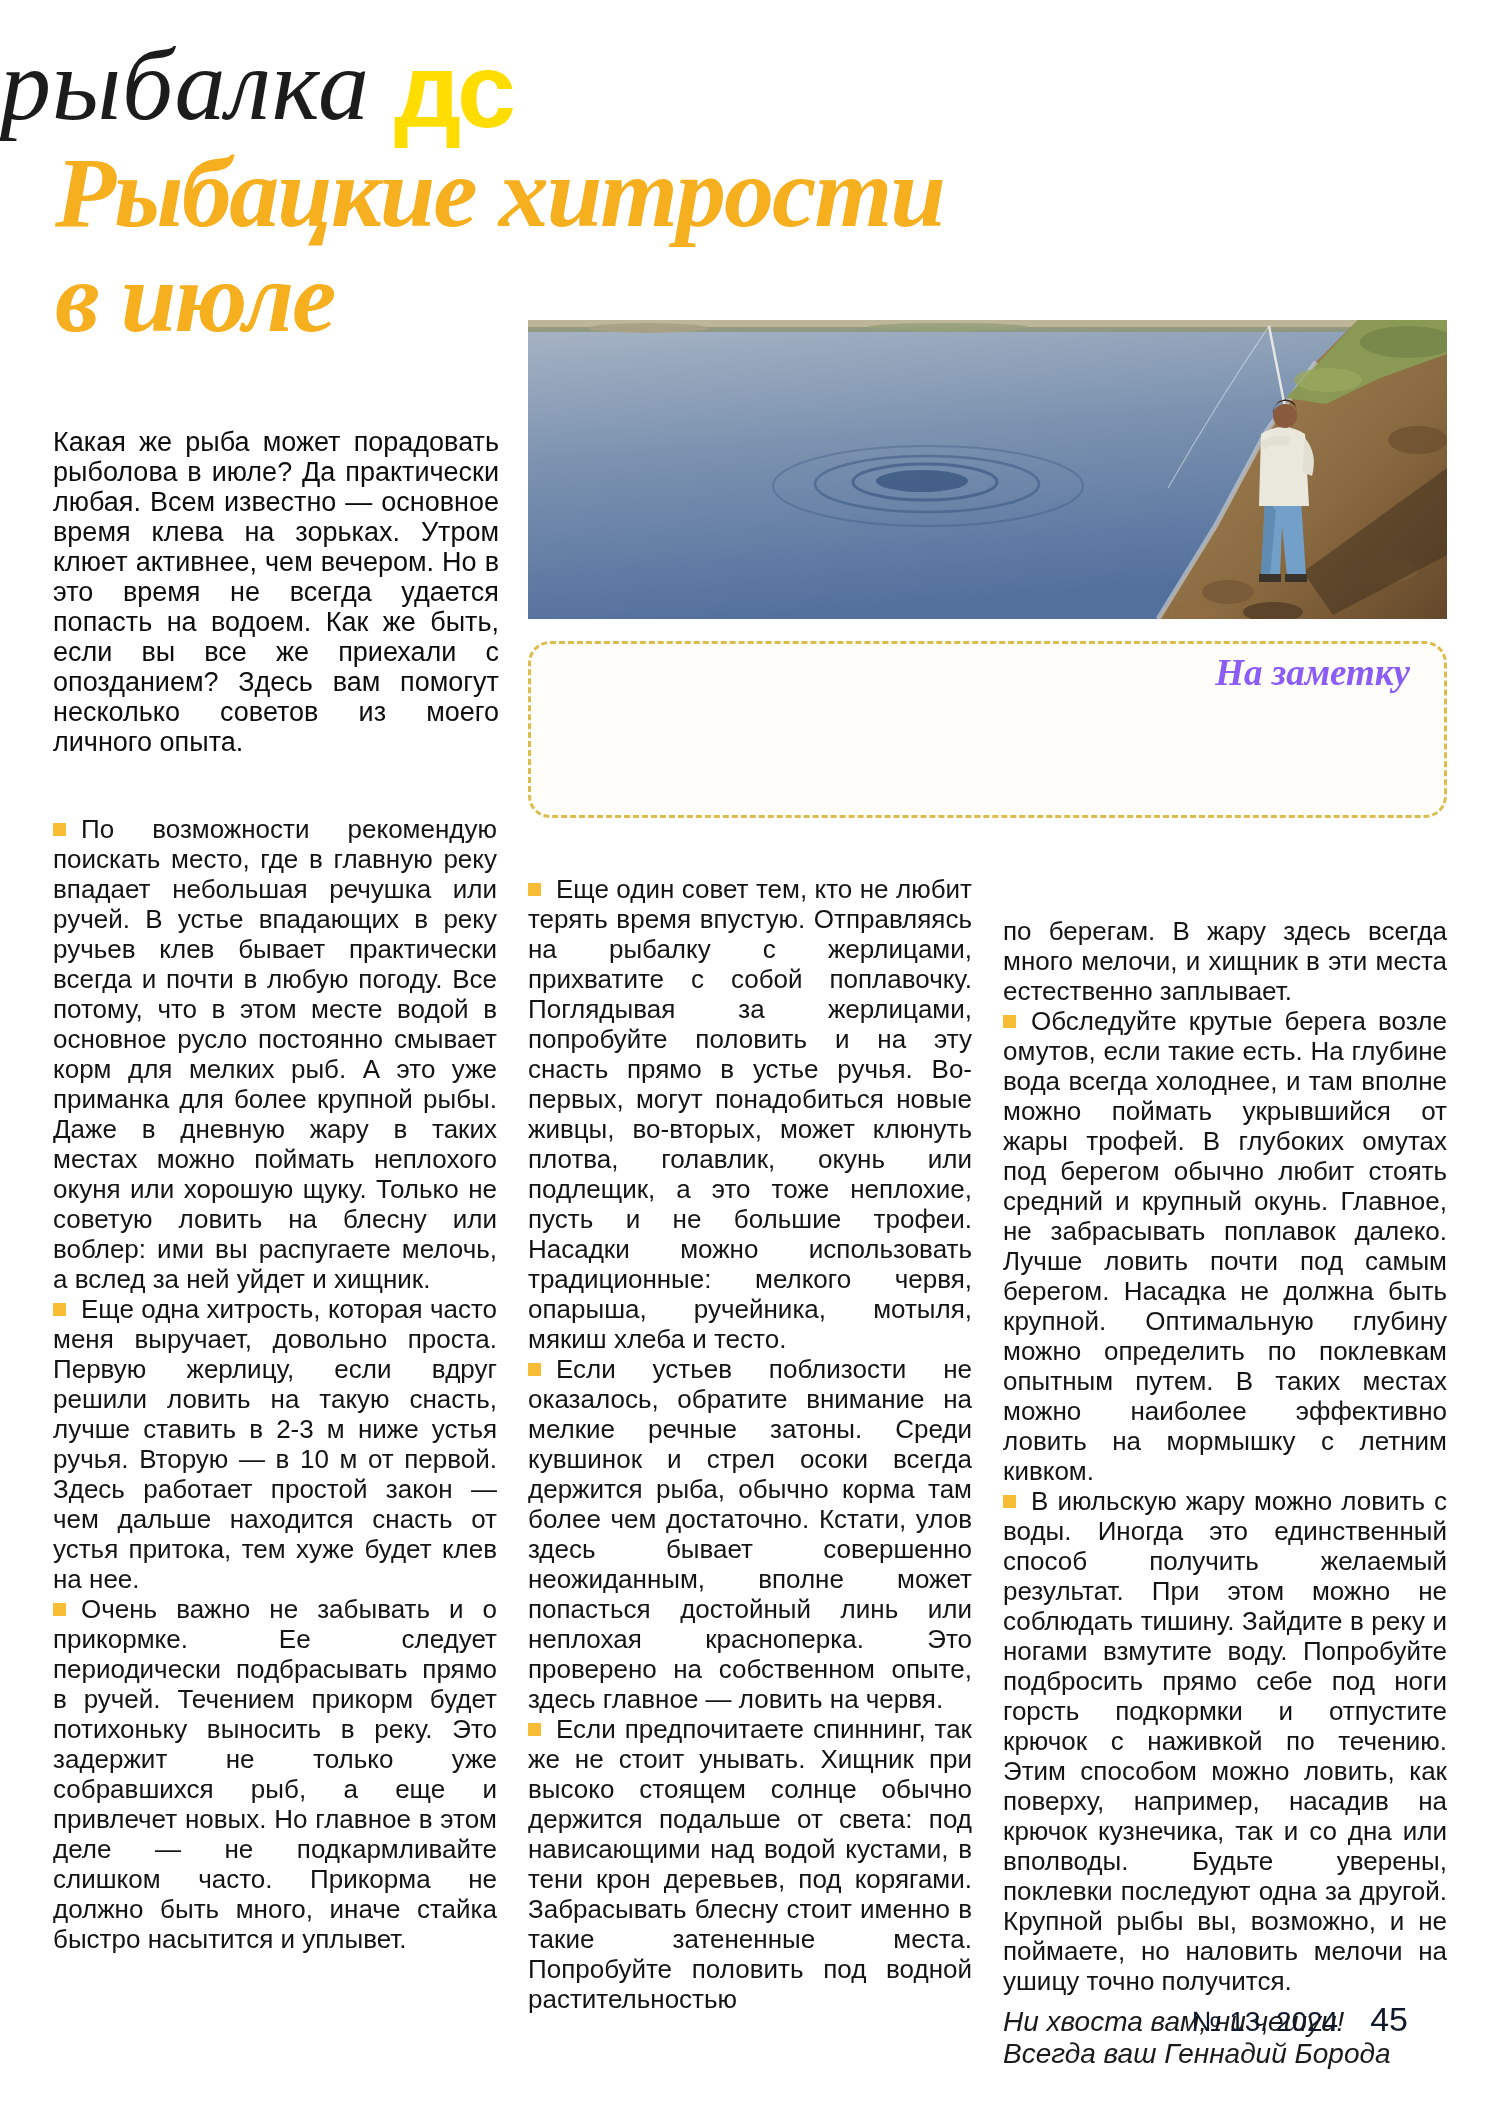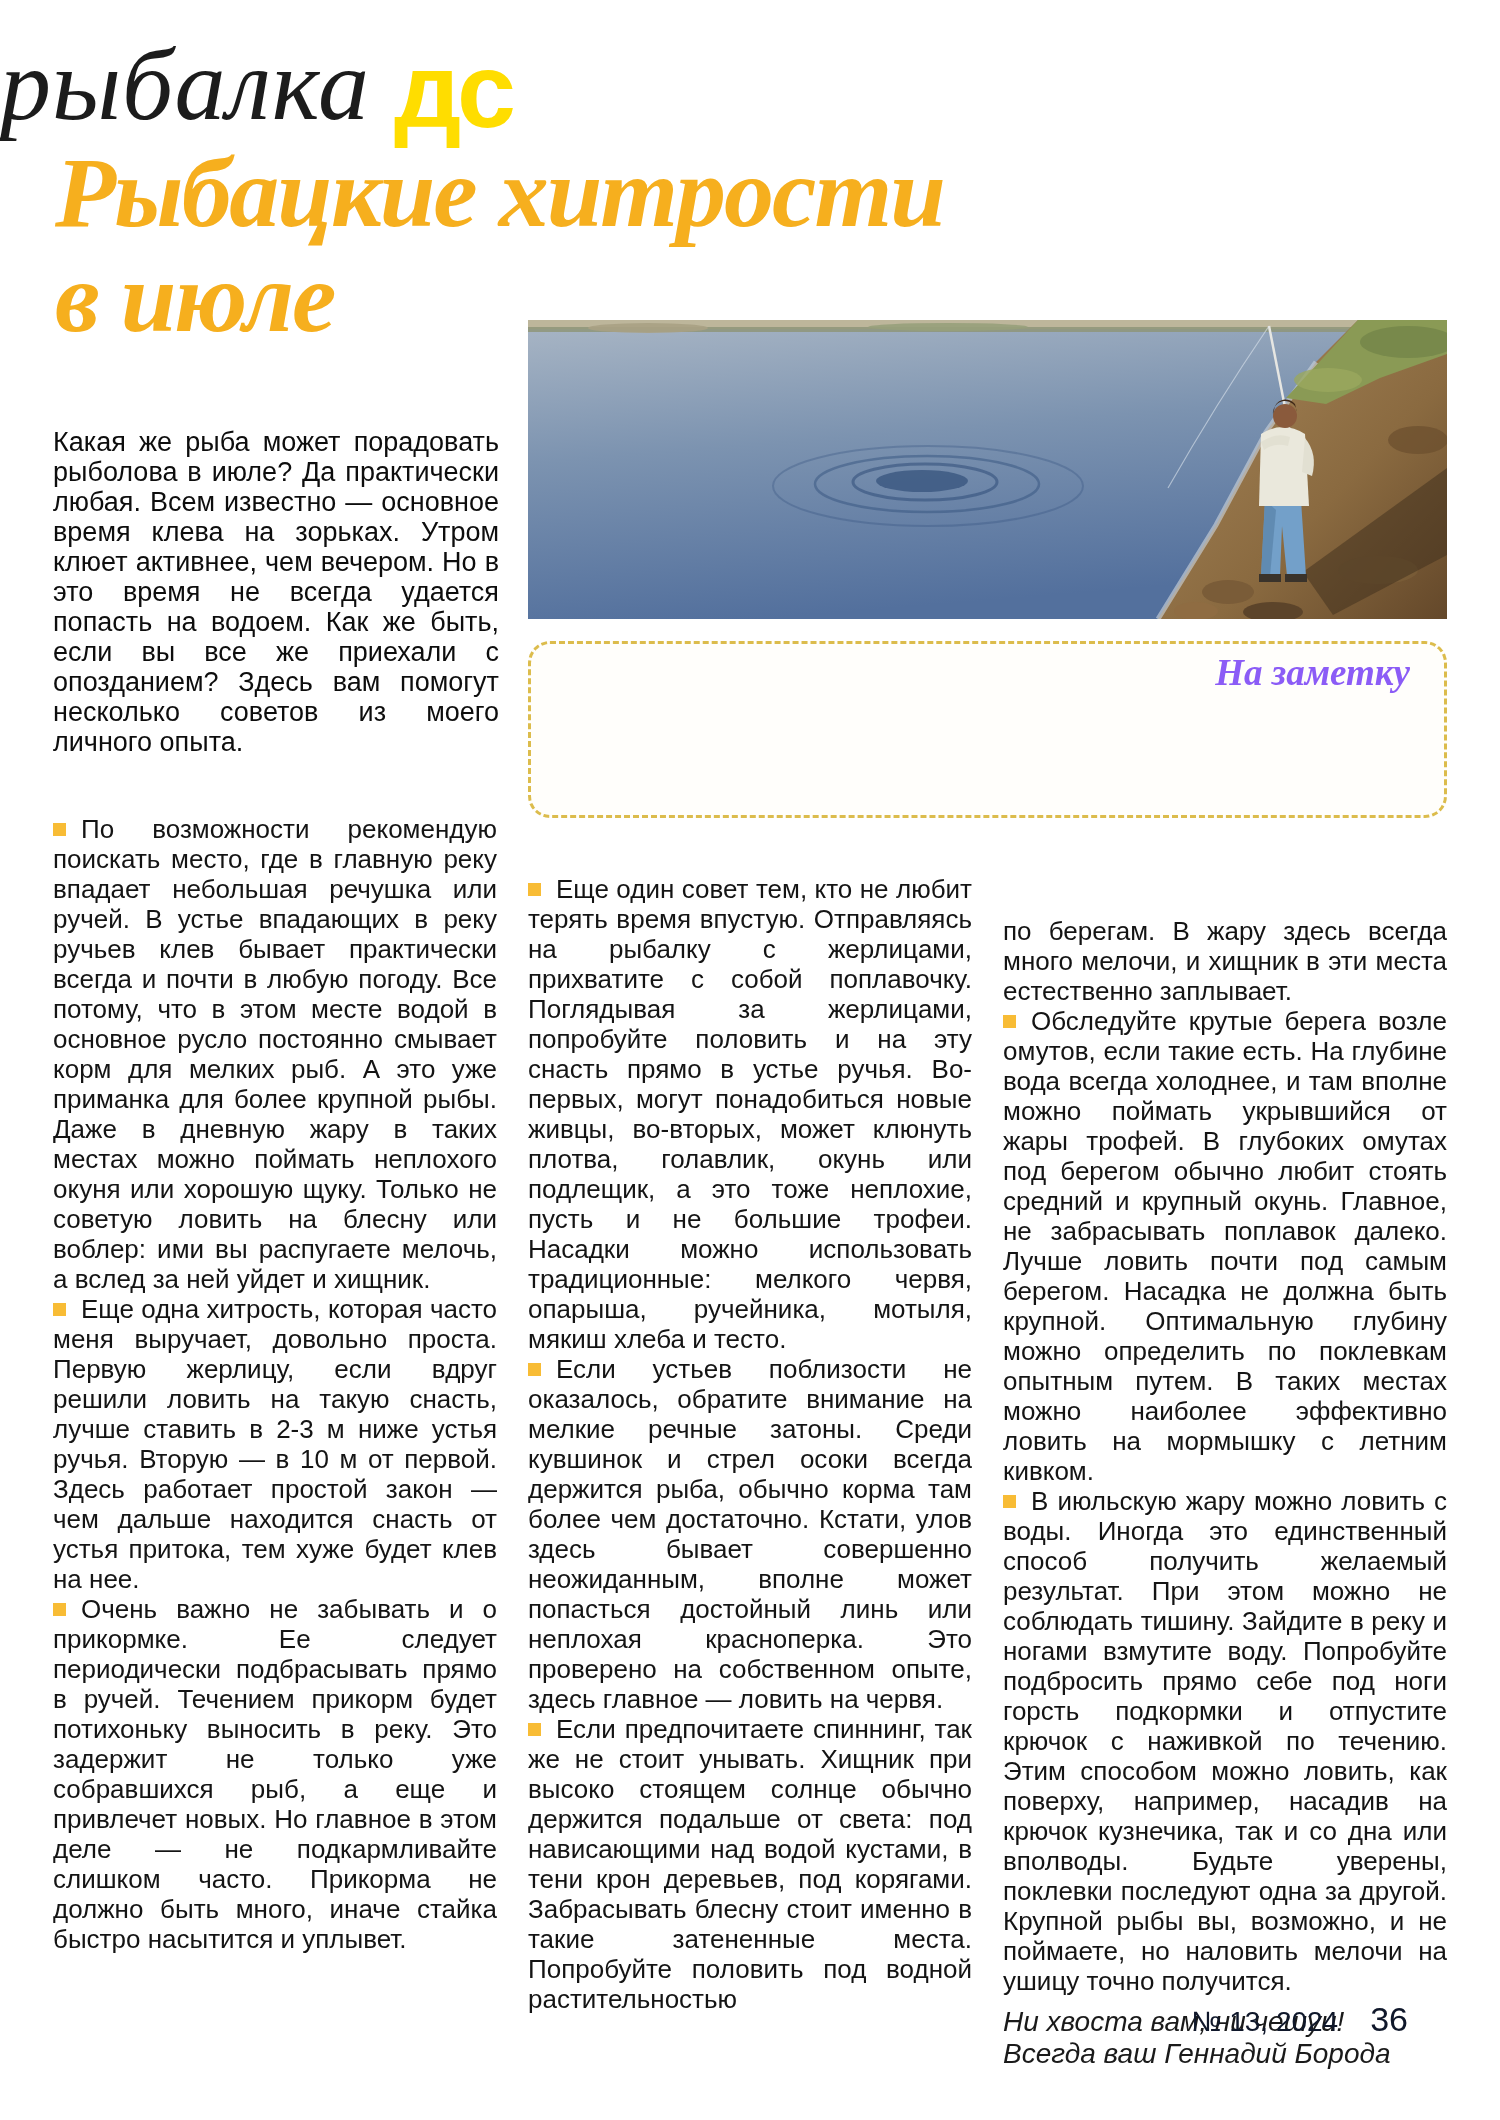--- a/index.html
+++ b/index.html
@@ -151,7 +151,7 @@
 
   <div class="footer">
     <span class="issue">№ 13, 2024</span>
-    <span class="pageno">36</span>
+    <span class="pageno">45</span>
   </div>
 
 </div>

